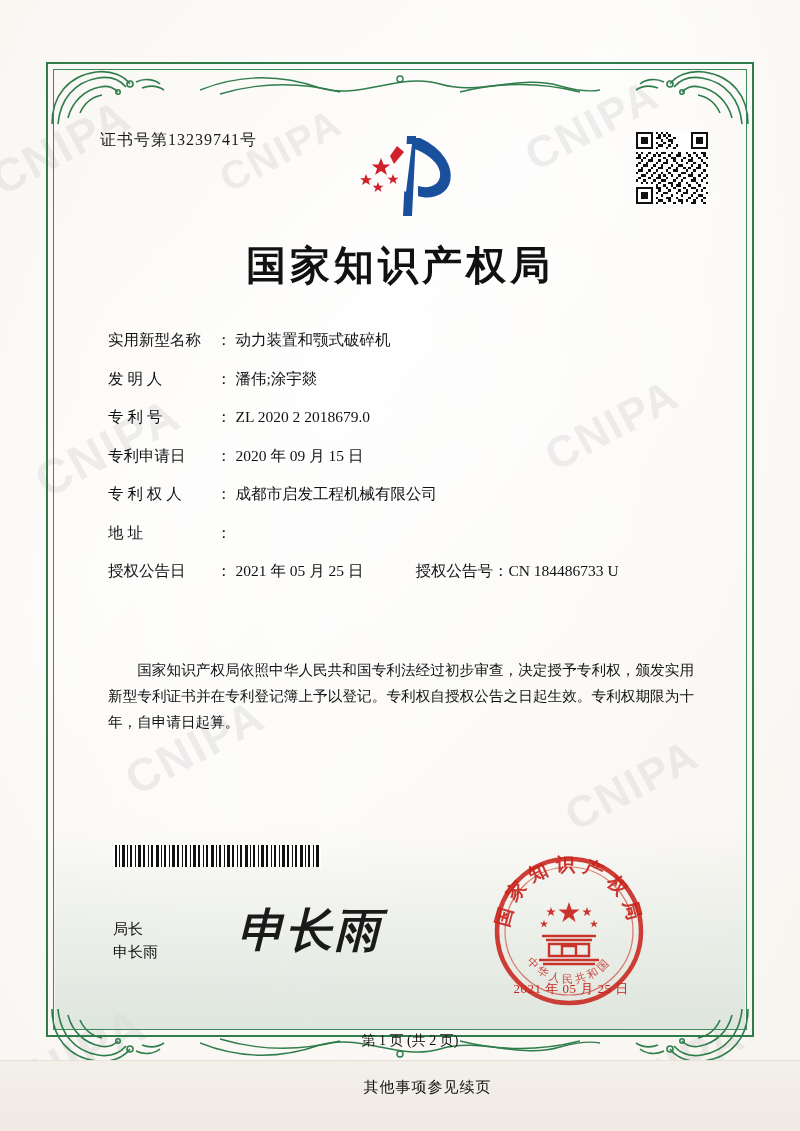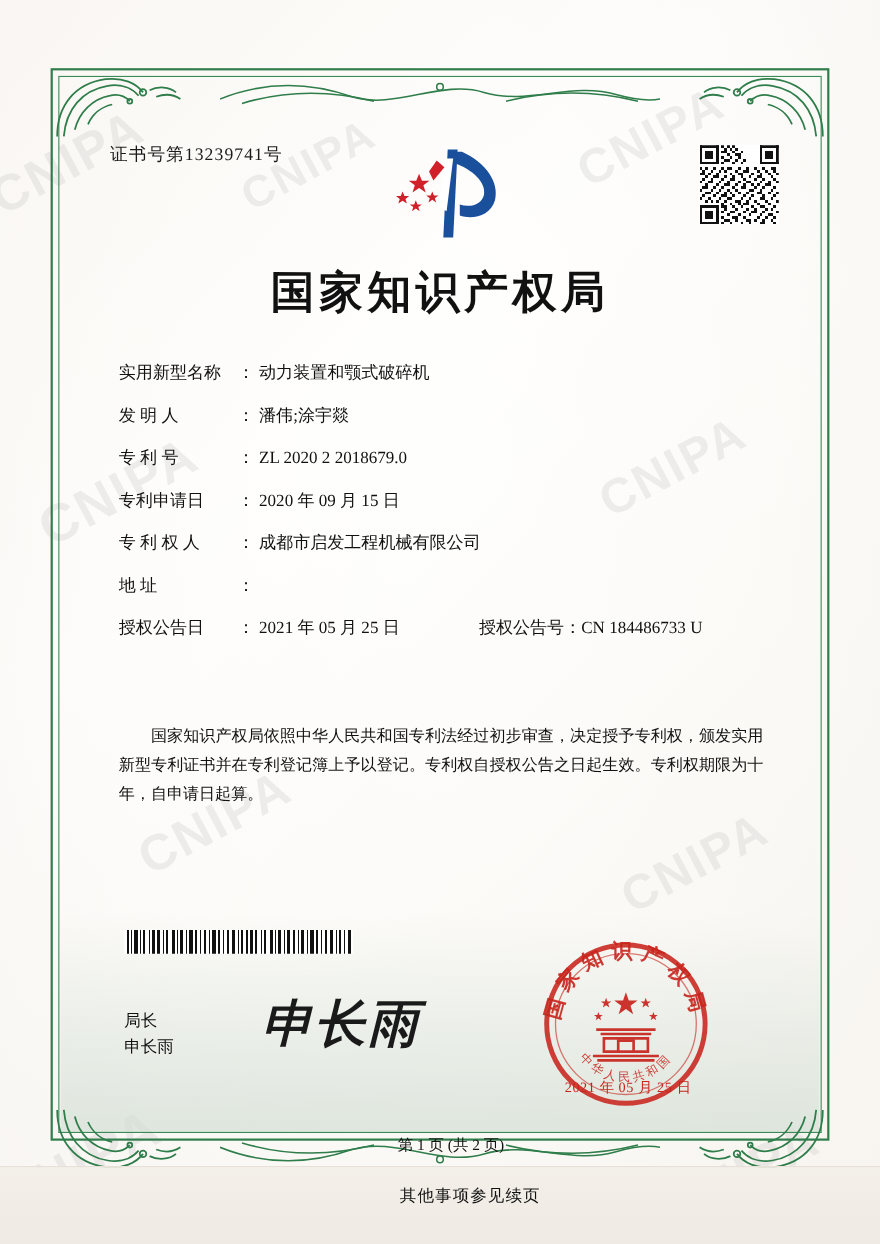--- a/index.html
+++ b/index.html
@@ -145,7 +145,7 @@
   .field-sep { margin-right: 4px; }
   .field-value { color: #111; }
   .field-row.dual .field-value2-label {
-    margin-left: 72px;
+    margin-left: 52px;
   }
 
   

